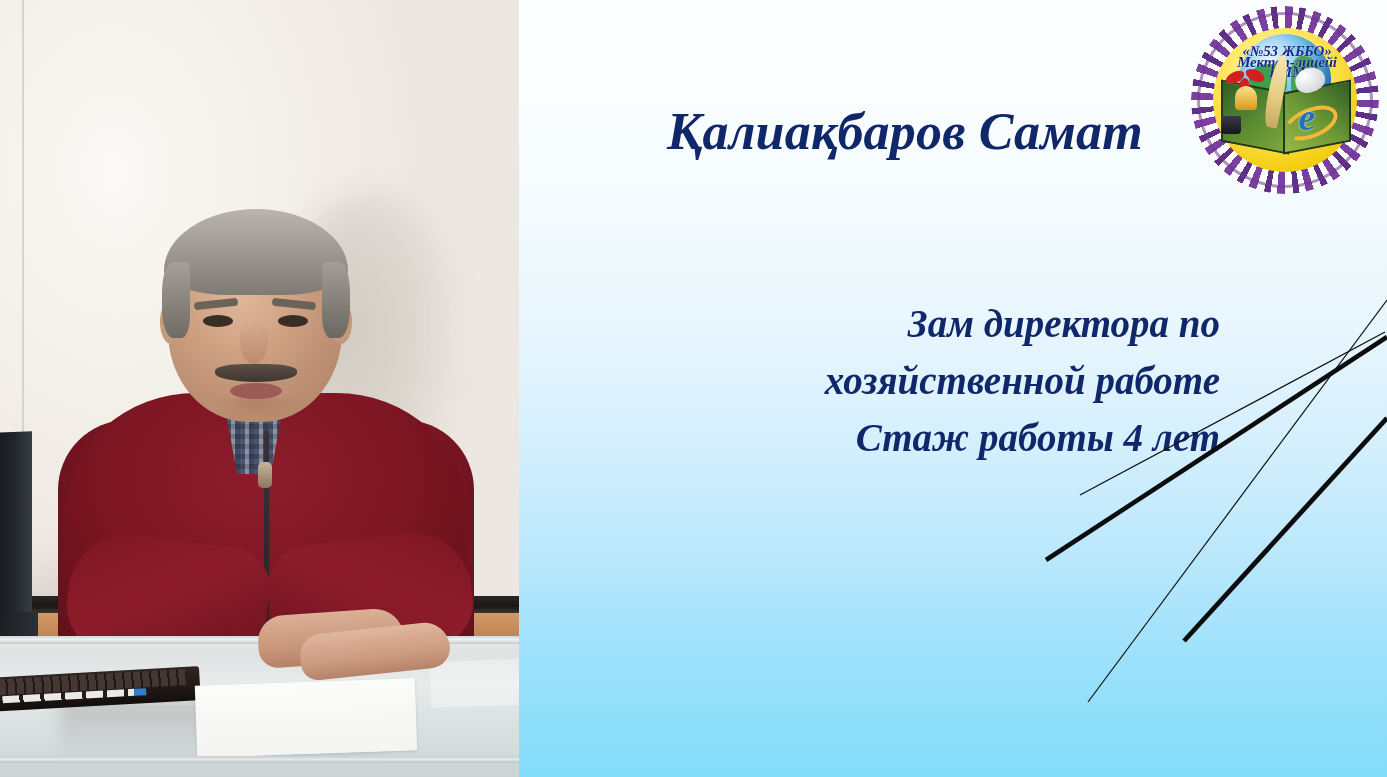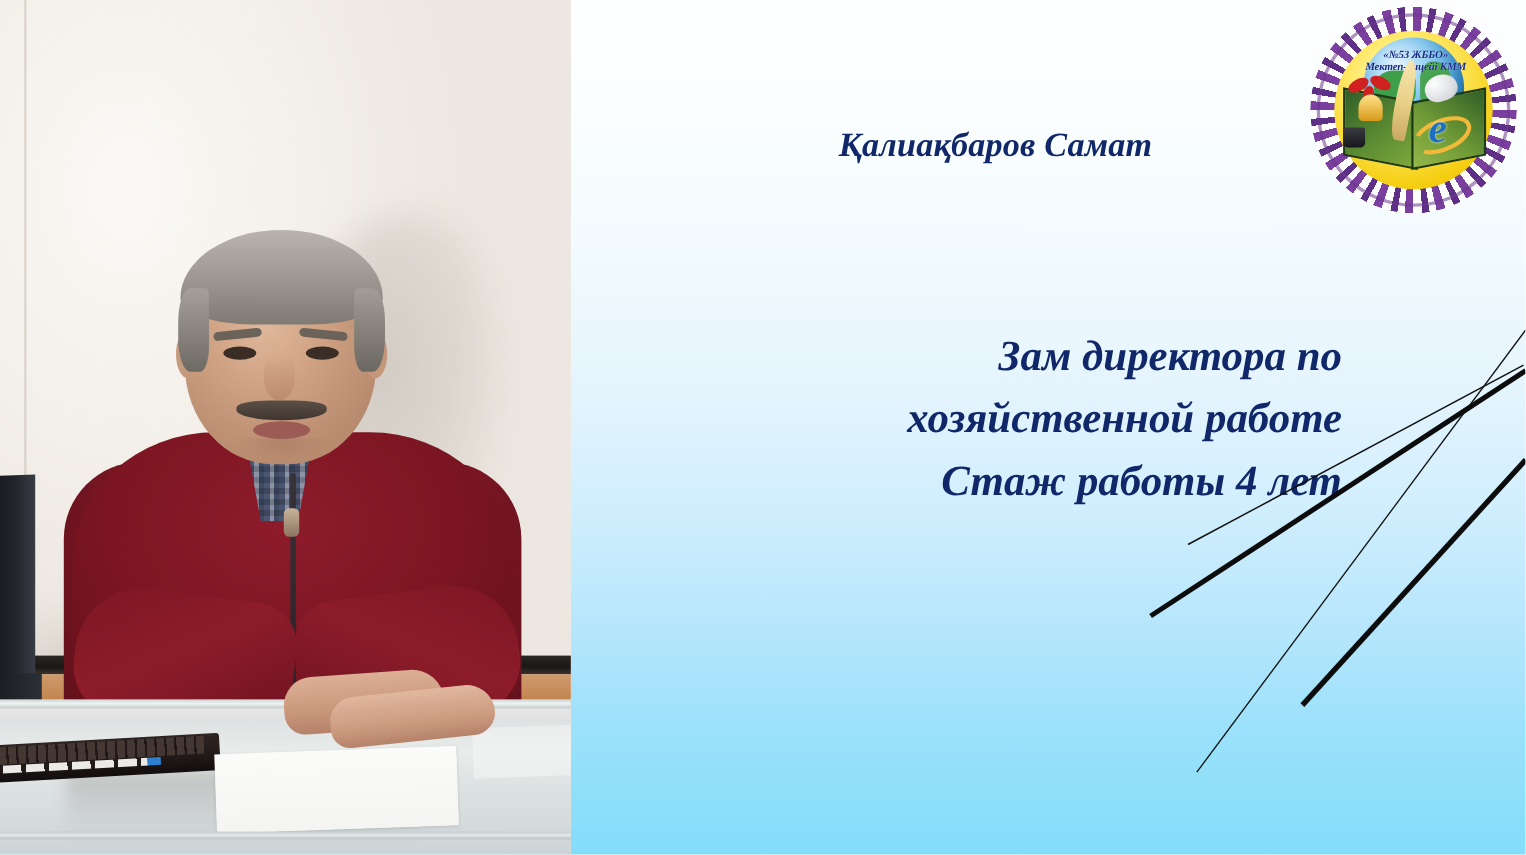--- a/index.html
+++ b/index.html
@@ -335,7 +335,7 @@
     font-family: "Liberation Serif", serif;
     font-weight: bold;
     font-style: italic;
-    font-size: 10px;
+    font-size: 15px;
     line-height: 10.5px;
     letter-spacing: -.2px;
     text-shadow: 0 0 1px rgba(255,255,255,.85);

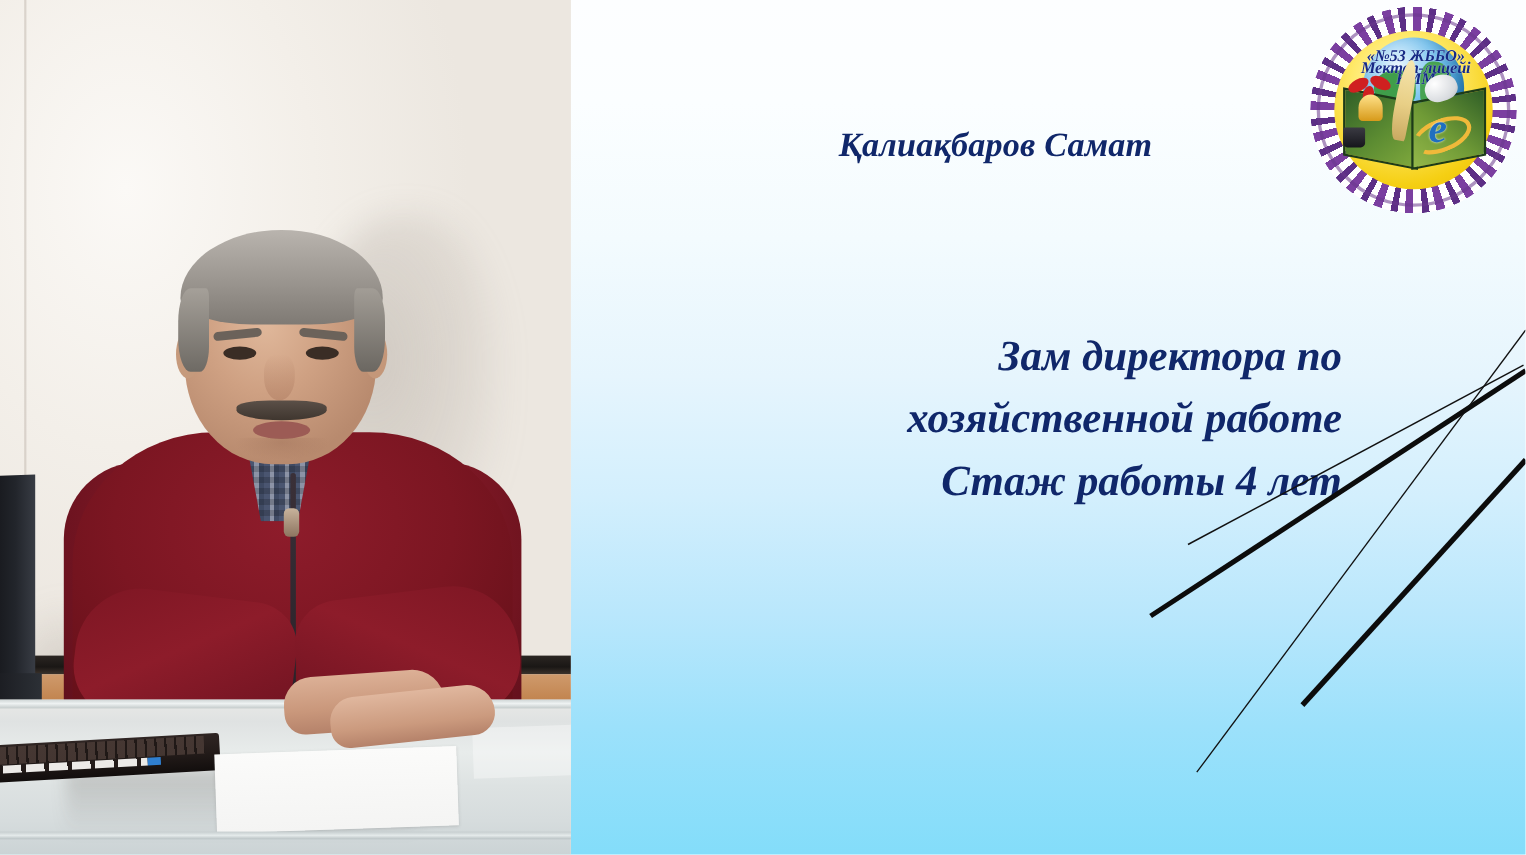--- a/index.html
+++ b/index.html
@@ -417,7 +417,7 @@
   .name {
     position: absolute;
     left: 50px; top: 104px; width: 590px;
-    font-size: 31px;
+    font-size: 52px;
     line-height: 56px;
     font-weight: bold;
     font-style: italic;

